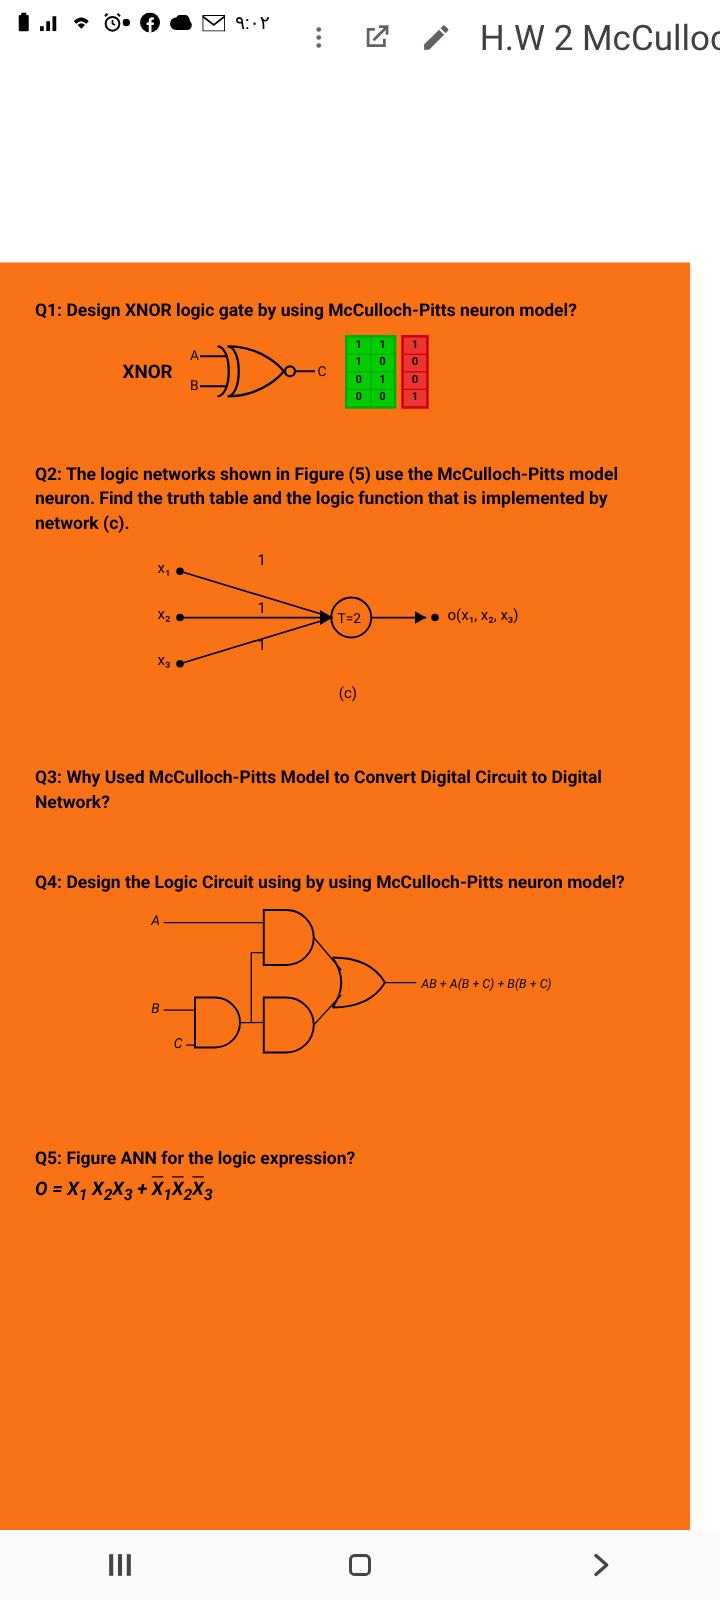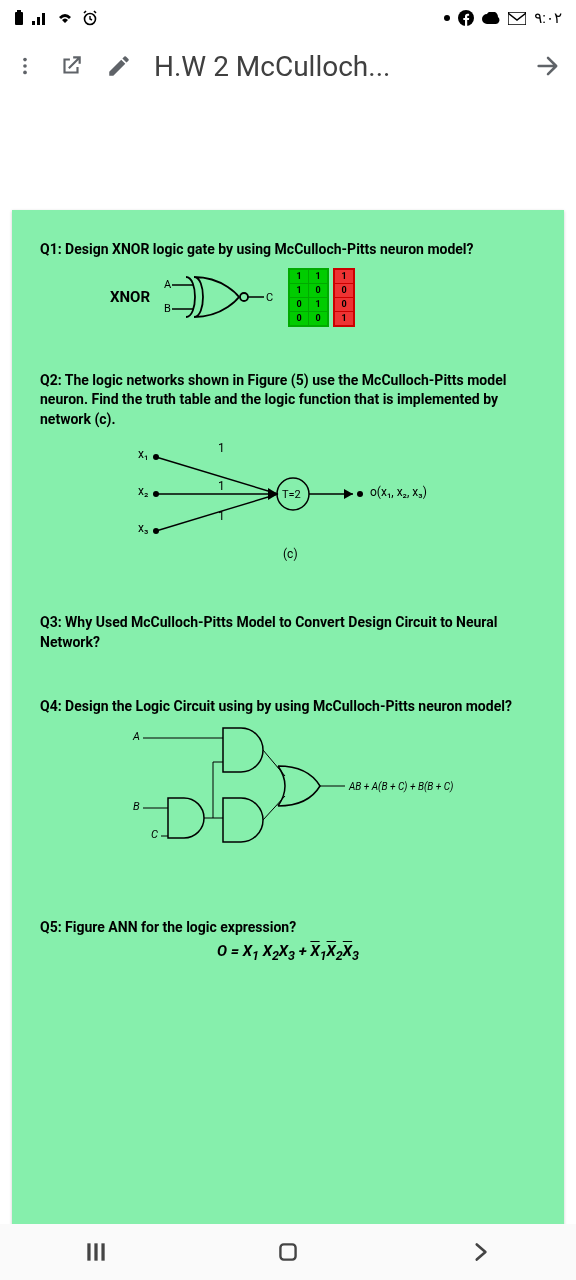--- a/index.html
+++ b/index.html
@@ -3,7 +3,7 @@
 <meta charset="utf-8">
 <style>
   html,body{margin:0;padding:0;width:576px;height:1280px;background:#f5f5f5;font-family:Roboto,Arial,sans-serif;overflow:hidden}
-  .screen{width:576px;height:1280px;background:#fff;position:relative;display:flex;flex-direction:column}
+  .screen{width:576px;height:1280px;background:#fff;position:relative;display:flex;flex-direction:row}
   
   .status-bar{height:36px;padding:0 14px;display:flex;align-items:center;justify-content:space-between;color:#000;font-size:15px}
   .status-left,.status-right{display:flex;align-items:center;gap:8px}

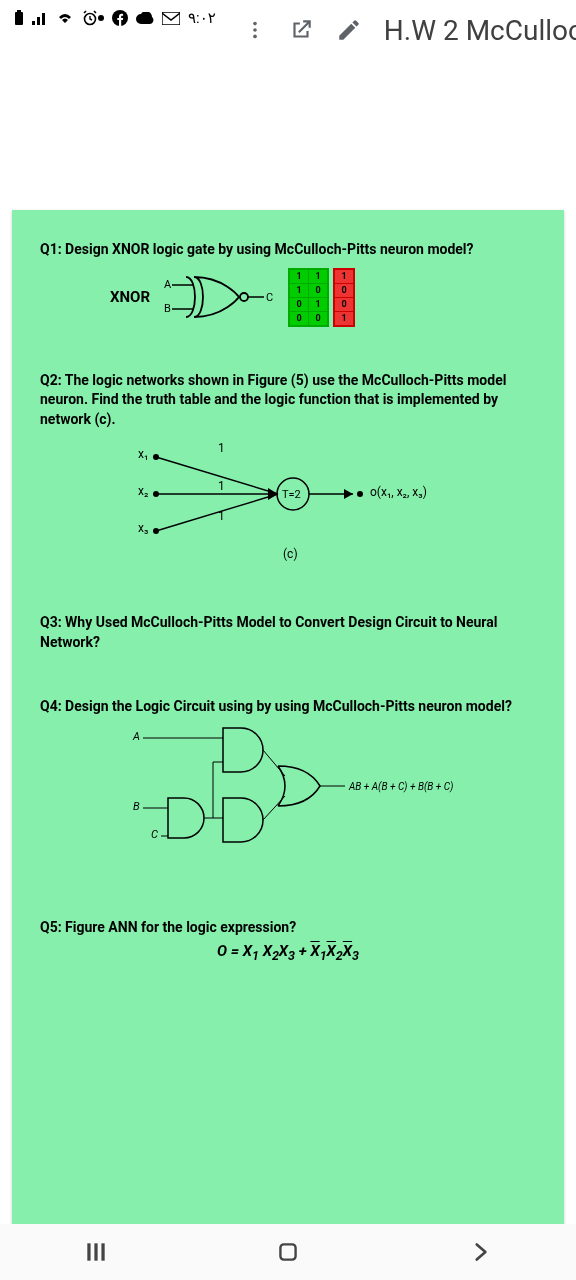--- a/index.html
+++ b/index.html
@@ -12,7 +12,7 @@
   .app-header{height:60px;display:flex;align-items:center;padding:0 14px;gap:22px;border-bottom:0}
   .hdr-title{flex:1;font-size:28px;color:#404040;white-space:nowrap;overflow:hidden;text-overflow:ellipsis}
   .hdr-ico{color:#5f6368}
-  .page{background:#86efac;width:552px;min-height:1020px;padding:30px 28px 40px 28px;box-sizing:border-box;box-shadow:0 1px 3px rgba(0,0,0,.2);position:absolute;top:210px;left:12px;font-size:14px;color:#000}
+  .page{background:#f97316;width:552px;min-height:1020px;padding:30px 28px 40px 28px;box-sizing:border-box;box-shadow:0 1px 3px rgba(0,0,0,.2);position:absolute;top:210px;left:0;font-size:14px;color:#000}
   .q{font-weight:700;margin:0 0 8px 0;line-height:1.4}
   .block{margin-bottom:44px}
   

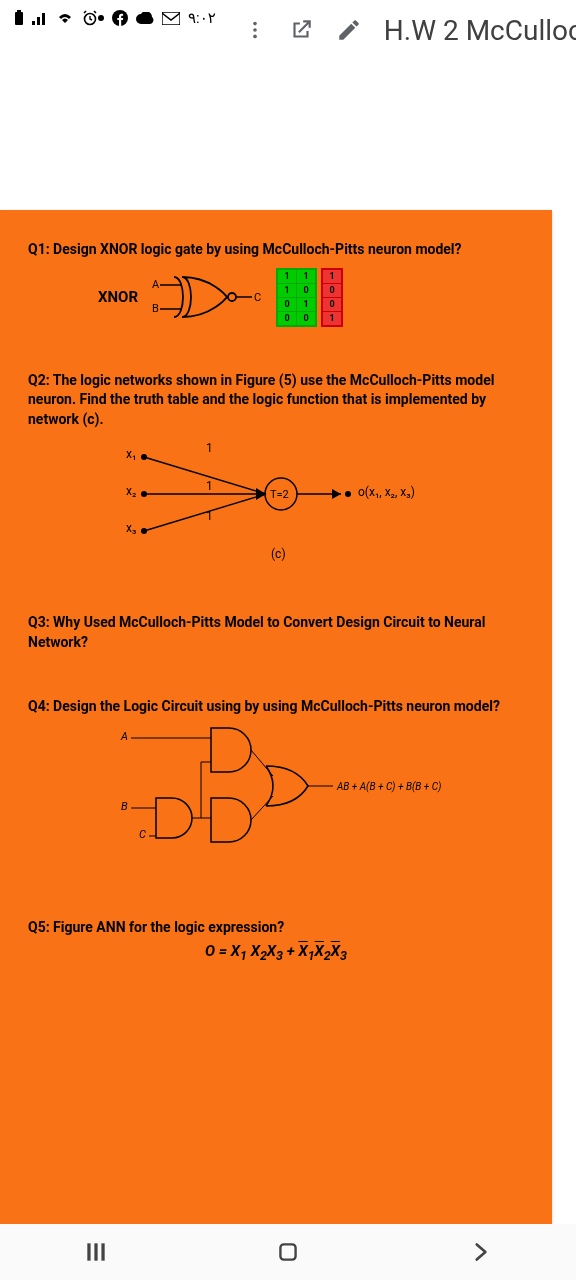--- a/index.html
+++ b/index.html
@@ -191,7 +191,7 @@
     </div>
 
     <div class="block">
-      <p class="q">Q3: Why Used McCulloch-Pitts Model to Convert Design Circuit to Neural Network?</p>
+      <p class="q">Q3: Why Used McCulloch-Pitts Model to Convert Digital Circuit to Digital Network?</p>
     </div>
 
     <div class="block">

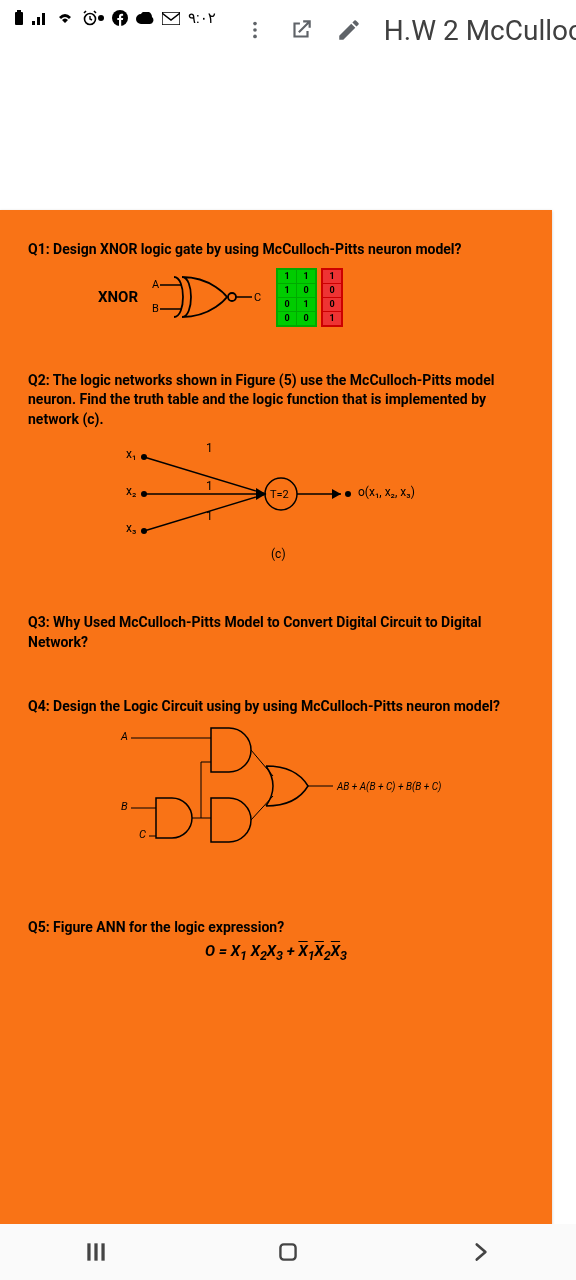--- a/index.html
+++ b/index.html
@@ -30,7 +30,7 @@
   
   .circ{width:330px;height:150px;margin:8px auto 0;position:relative;font-size:11px}
   
-  .expr{font-style:italic;font-weight:700;text-align:center;font-size:15px;margin-top:4px}
+  .expr{font-style:italic;font-weight:700;font-size:15px;margin-top:4px}
   .expr .over{text-decoration:overline}
   
   .nav-bar{position:absolute;bottom:0;left:0;right:0;height:56px;display:flex;align-items:center;justify-content:space-around;background:#fafafa}

